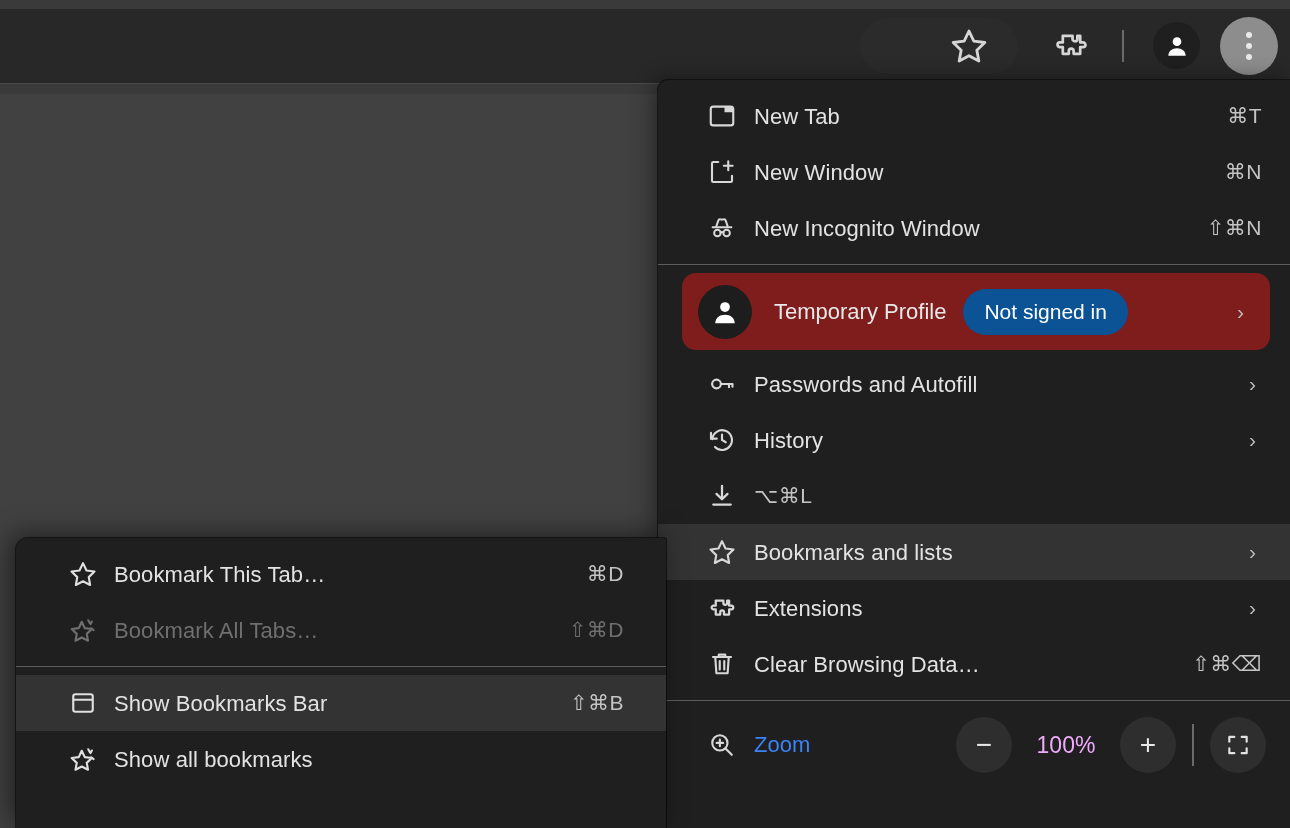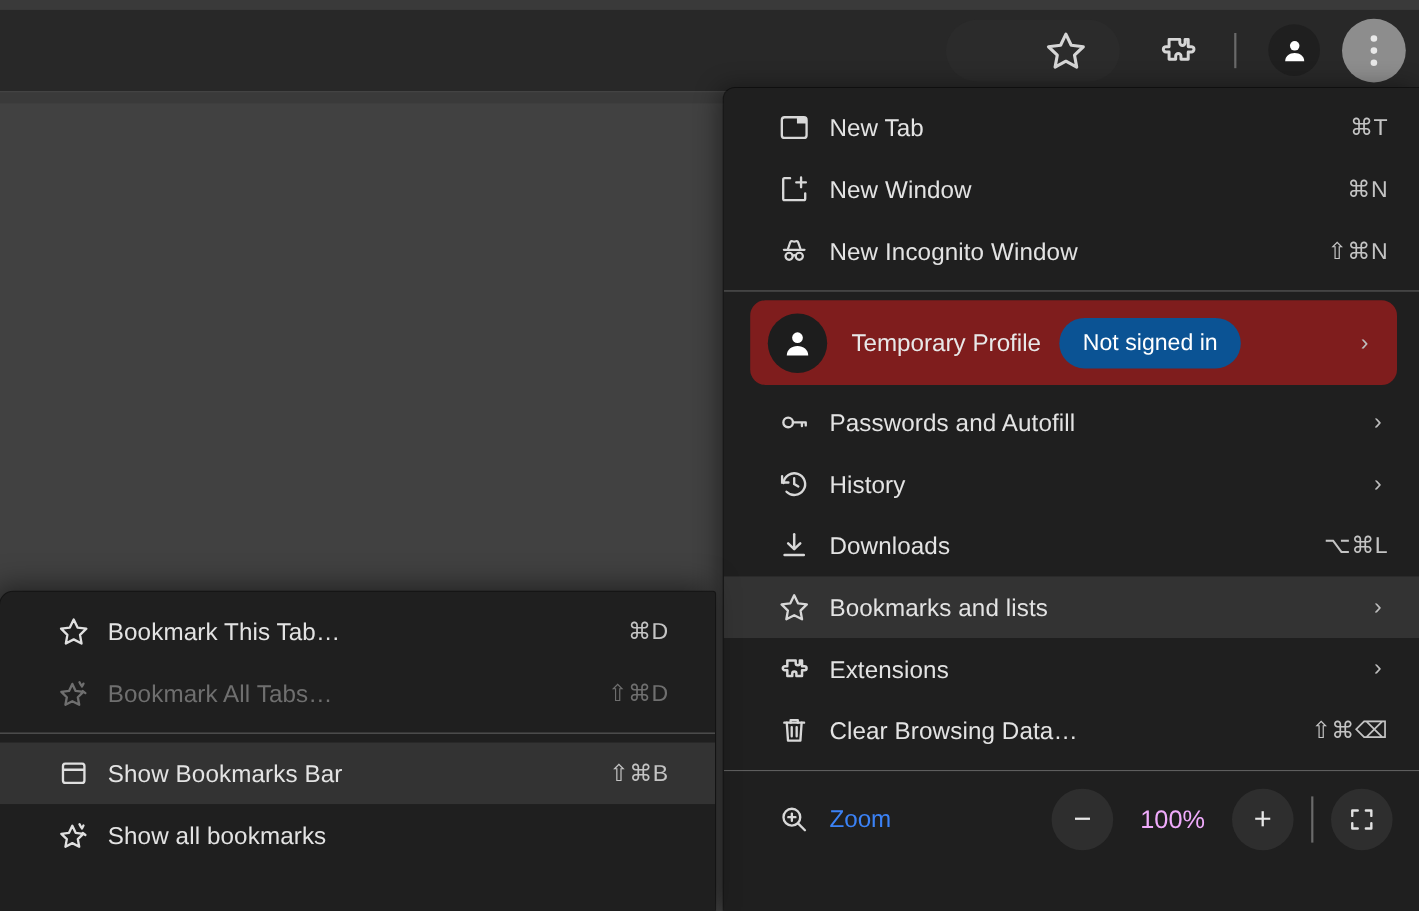--- a/index.html
+++ b/index.html
@@ -380,7 +380,6 @@
           <path d="M5 18.8h14"></path>
         </svg>
       </span>
-      <span class="mi-label">Downloads</span>
       <span class="mi-accel">⌥⌘L</span>
     </div>
 

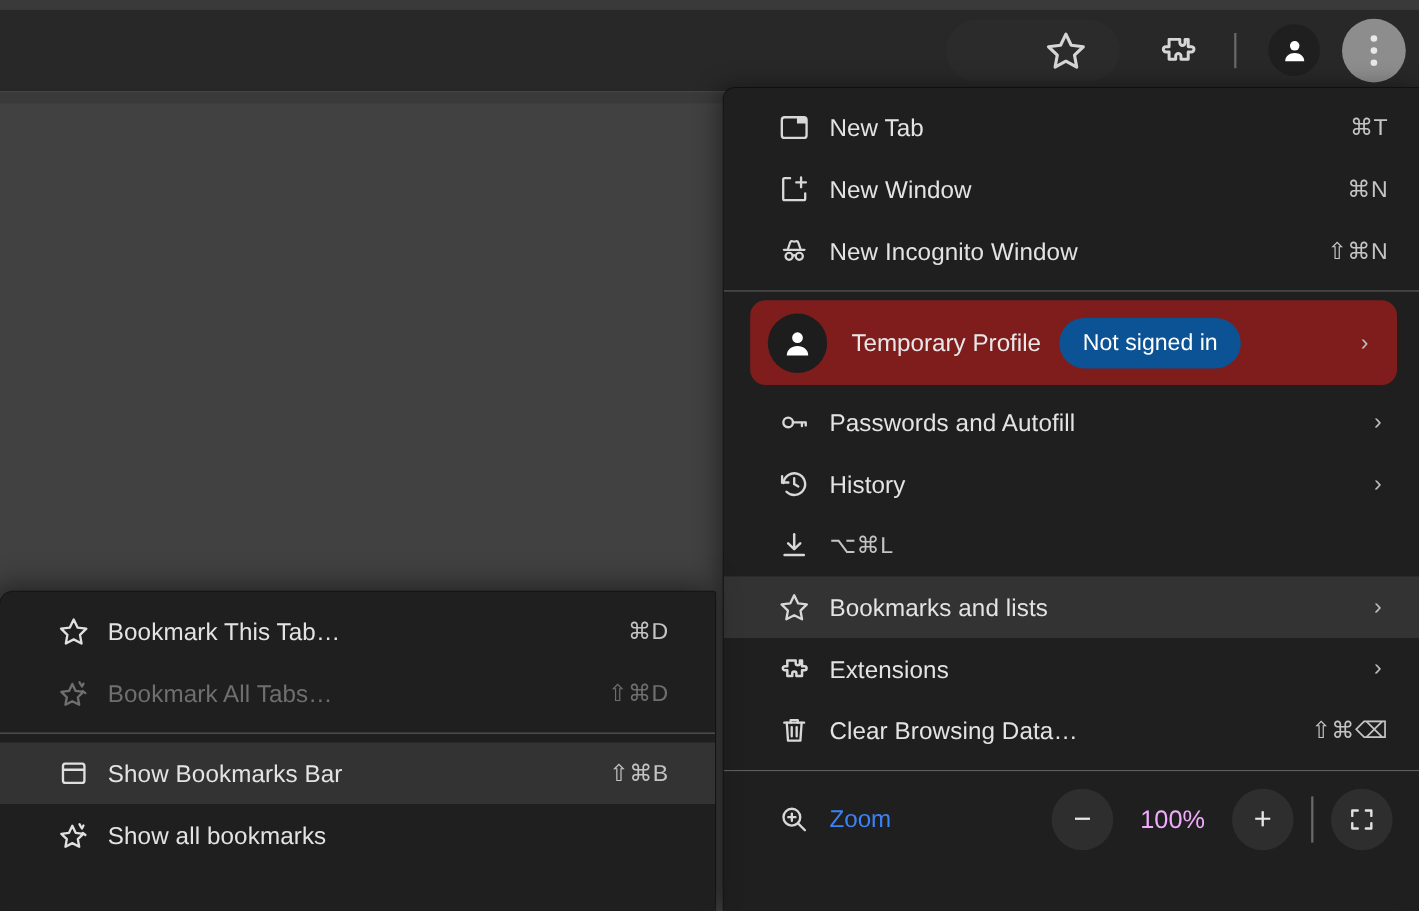--- a/index.html
+++ b/index.html
@@ -238,7 +238,7 @@
   
   #bookmarks-submenu {
     position: absolute;
-    left: 0; top: 538px;
+    left: 16px; top: 538px;
     width: 650px; height: 290px;
     background: #1f1f1f;
     border-top-left-radius: 12px;

